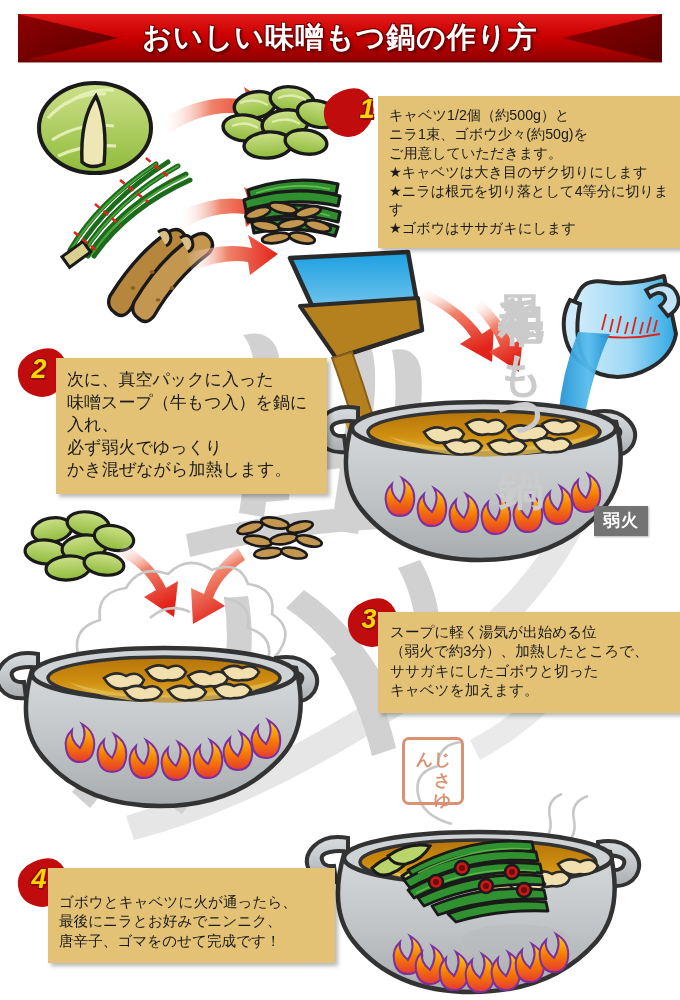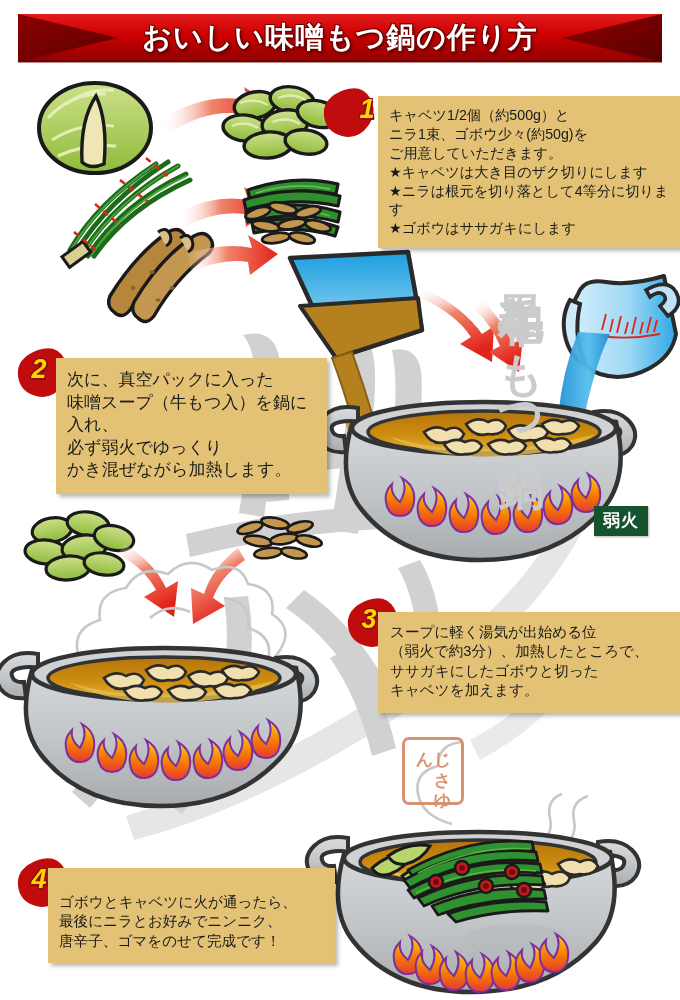--- a/index.html
+++ b/index.html
@@ -53,7 +53,7 @@
   
   .heat-label{
     position:absolute;left:594px;top:506px;
-    background:#14532d;color:#ffffff;
+    background:#737373;color:#ffffff;
     font-size:17px;font-weight:bold;
     padding:3px 9px 4px 9px;letter-spacing:1px;
     box-shadow:1px 1px 2px rgba(0,0,0,.3);

